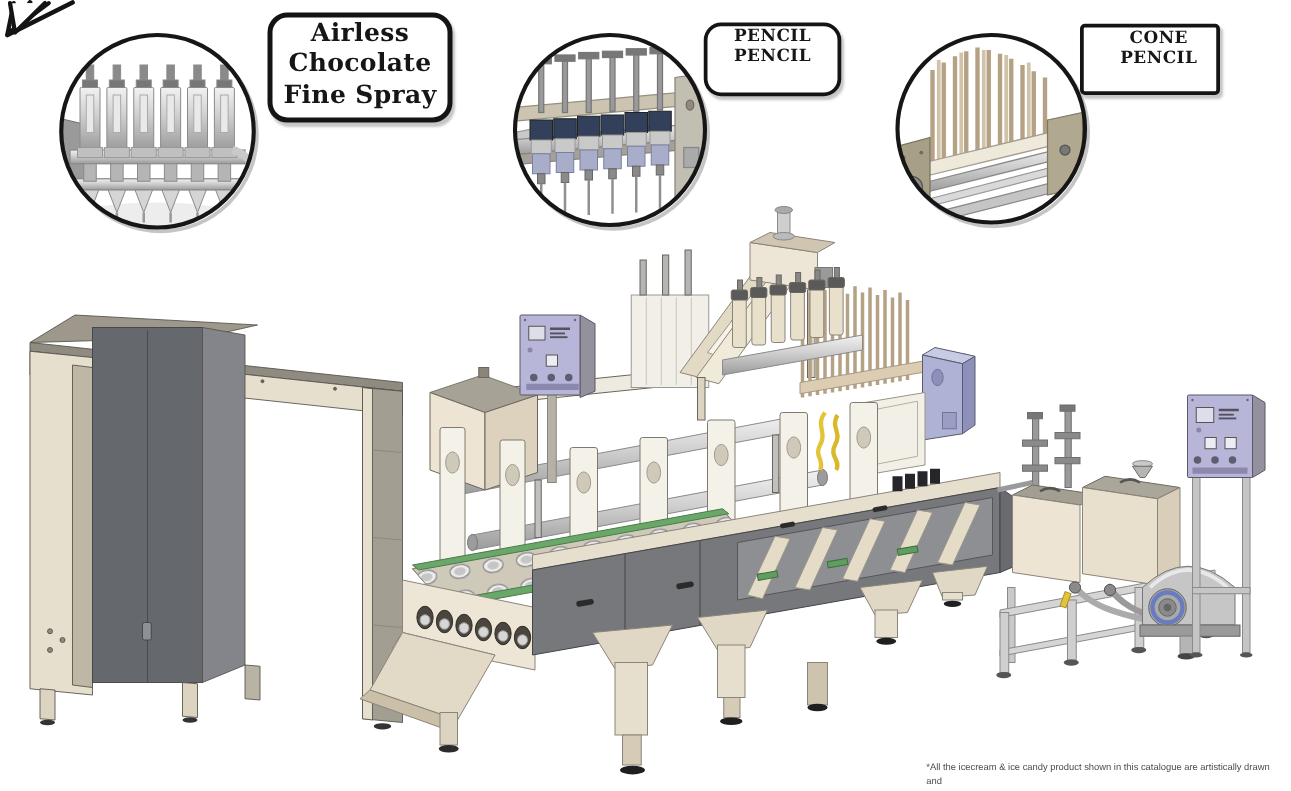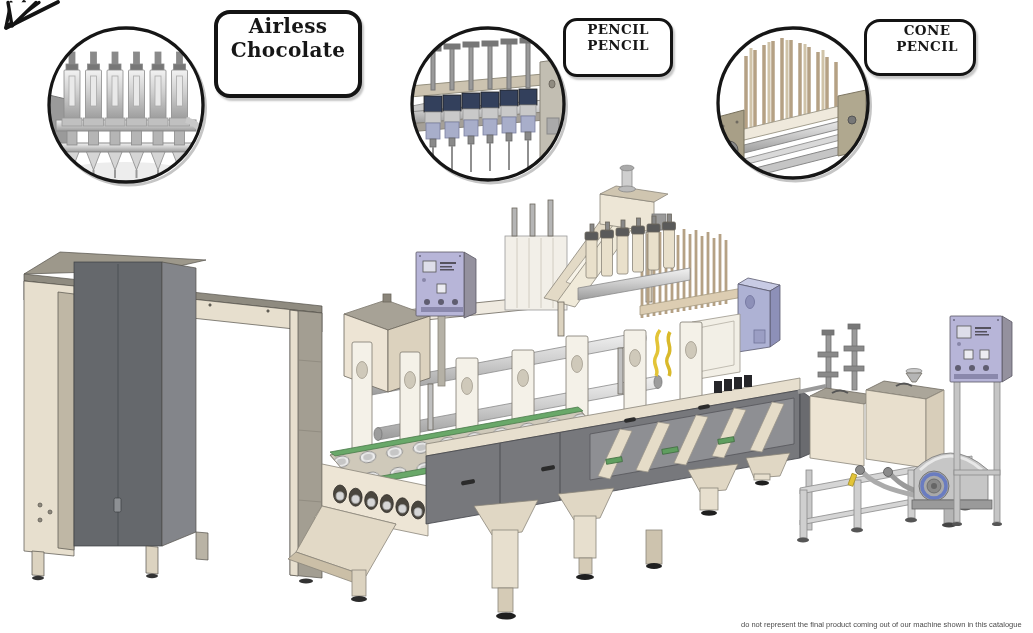--- a/index.html
+++ b/index.html
@@ -13,7 +13,7 @@
   .bubble .ln{display:block;line-height:1.22;}
   .bubble1{left:214px;top:10px;width:148px;height:88px;font-size:20px;letter-spacing:.3px;}
   .bubble2{left:563px;top:18px;width:110px;height:59px;font-size:13.5px;border-width:3.5px;border-radius:14px;letter-spacing:.4px;}
-  .bubble3{left:864px;top:19px;width:112px;height:57px;font-size:13.5px;border-width:3.5px;border-radius:16px;letter-spacing:.4px;padding-left:14px;}
+  .bubble3{left:864px;top:19px;width:112px;height:57px;font-size:13.5px;border-width:3.5px;border-radius:4px;letter-spacing:.4px;padding-left:14px;}
   .tail{position:absolute;z-index:6;}
   .tail1{left:228px;top:90px;}
   .tail2{left:578px;top:71px;}

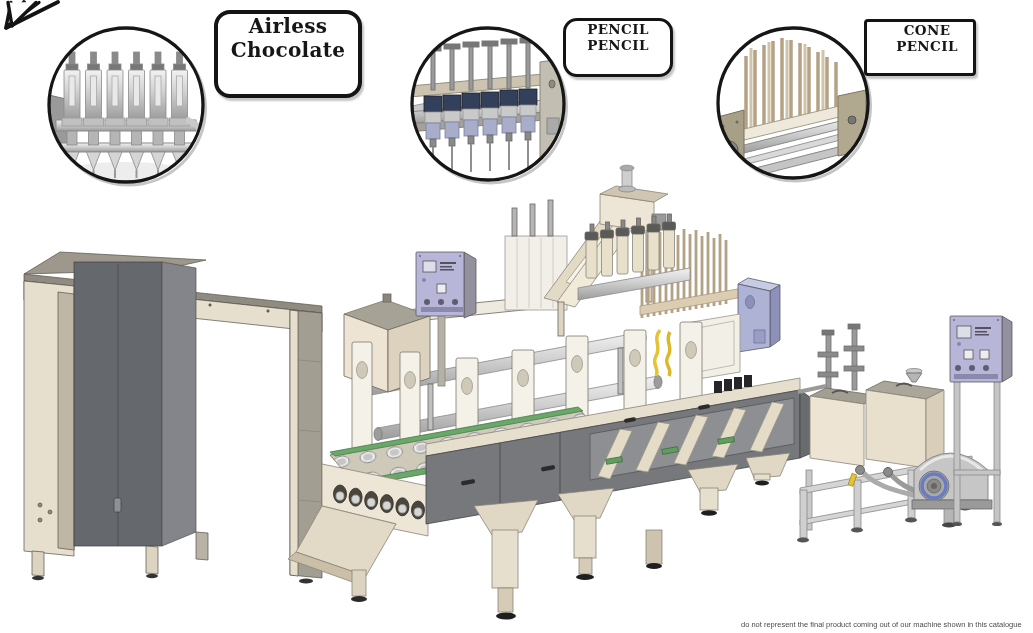--- a/index.html
+++ b/index.html
@@ -580,6 +580,7 @@
 <div class="bubble bubble1">
   <span class="ln">Airless</span>
   <span class="ln">Chocolate</span>
+  <span class="ln">Fine Spray</span>
 </div>
 <div class="bubble bubble2">
   <span class="ln">PENCIL</span>

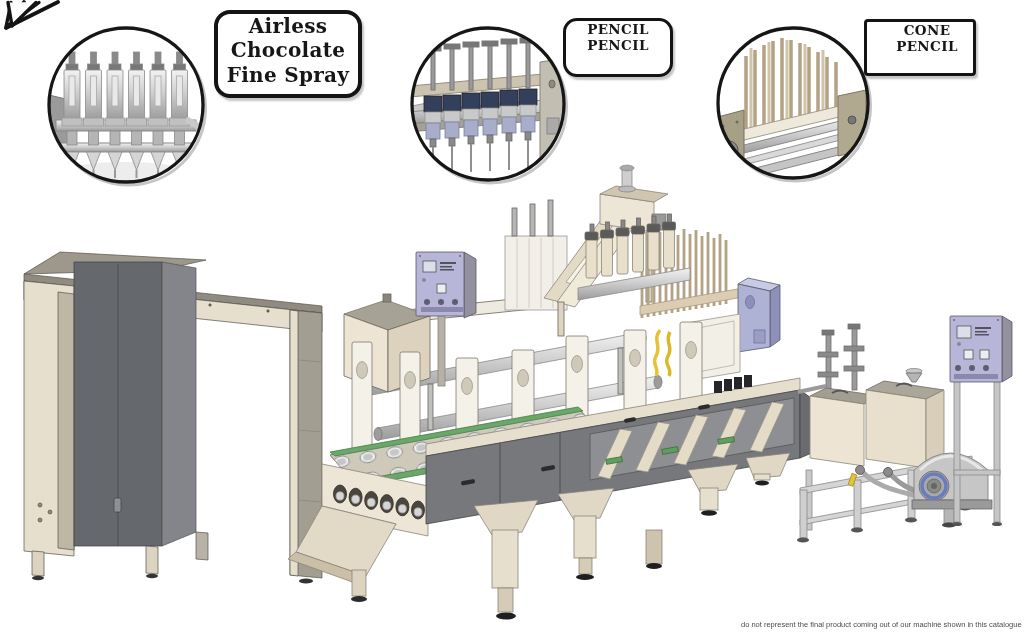--- a/index.html
+++ b/index.html
@@ -602,6 +602,7 @@
 </svg>
 
 <div class="disclaimer">
+  <div>*All the icecream &amp; ice candy product shown in this catalogue are artistically drawn and</div>
   <div>do not represent the final product coming out of our machine shown in this catalogue</div>
 </div>
 

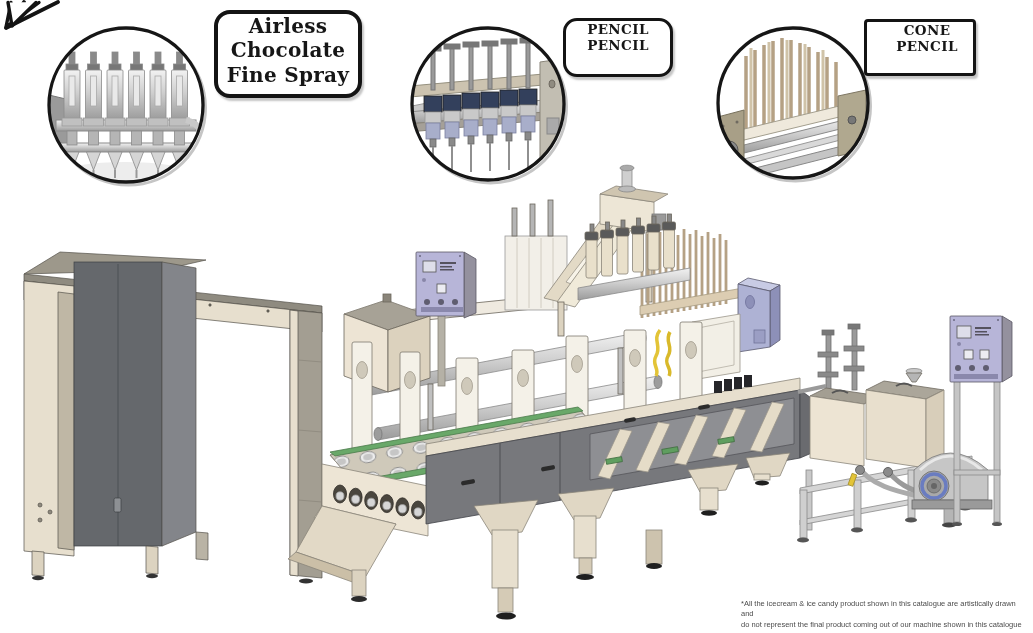--- a/index.html
+++ b/index.html
@@ -603,7 +603,6 @@
 
 <div class="disclaimer">
   <div>*All the icecream &amp; ice candy product shown in this catalogue are artistically drawn and</div>
-  <div>do not represent the final product coming out of our machine shown in this catalogue</div>
 </div>
 
 </div>

